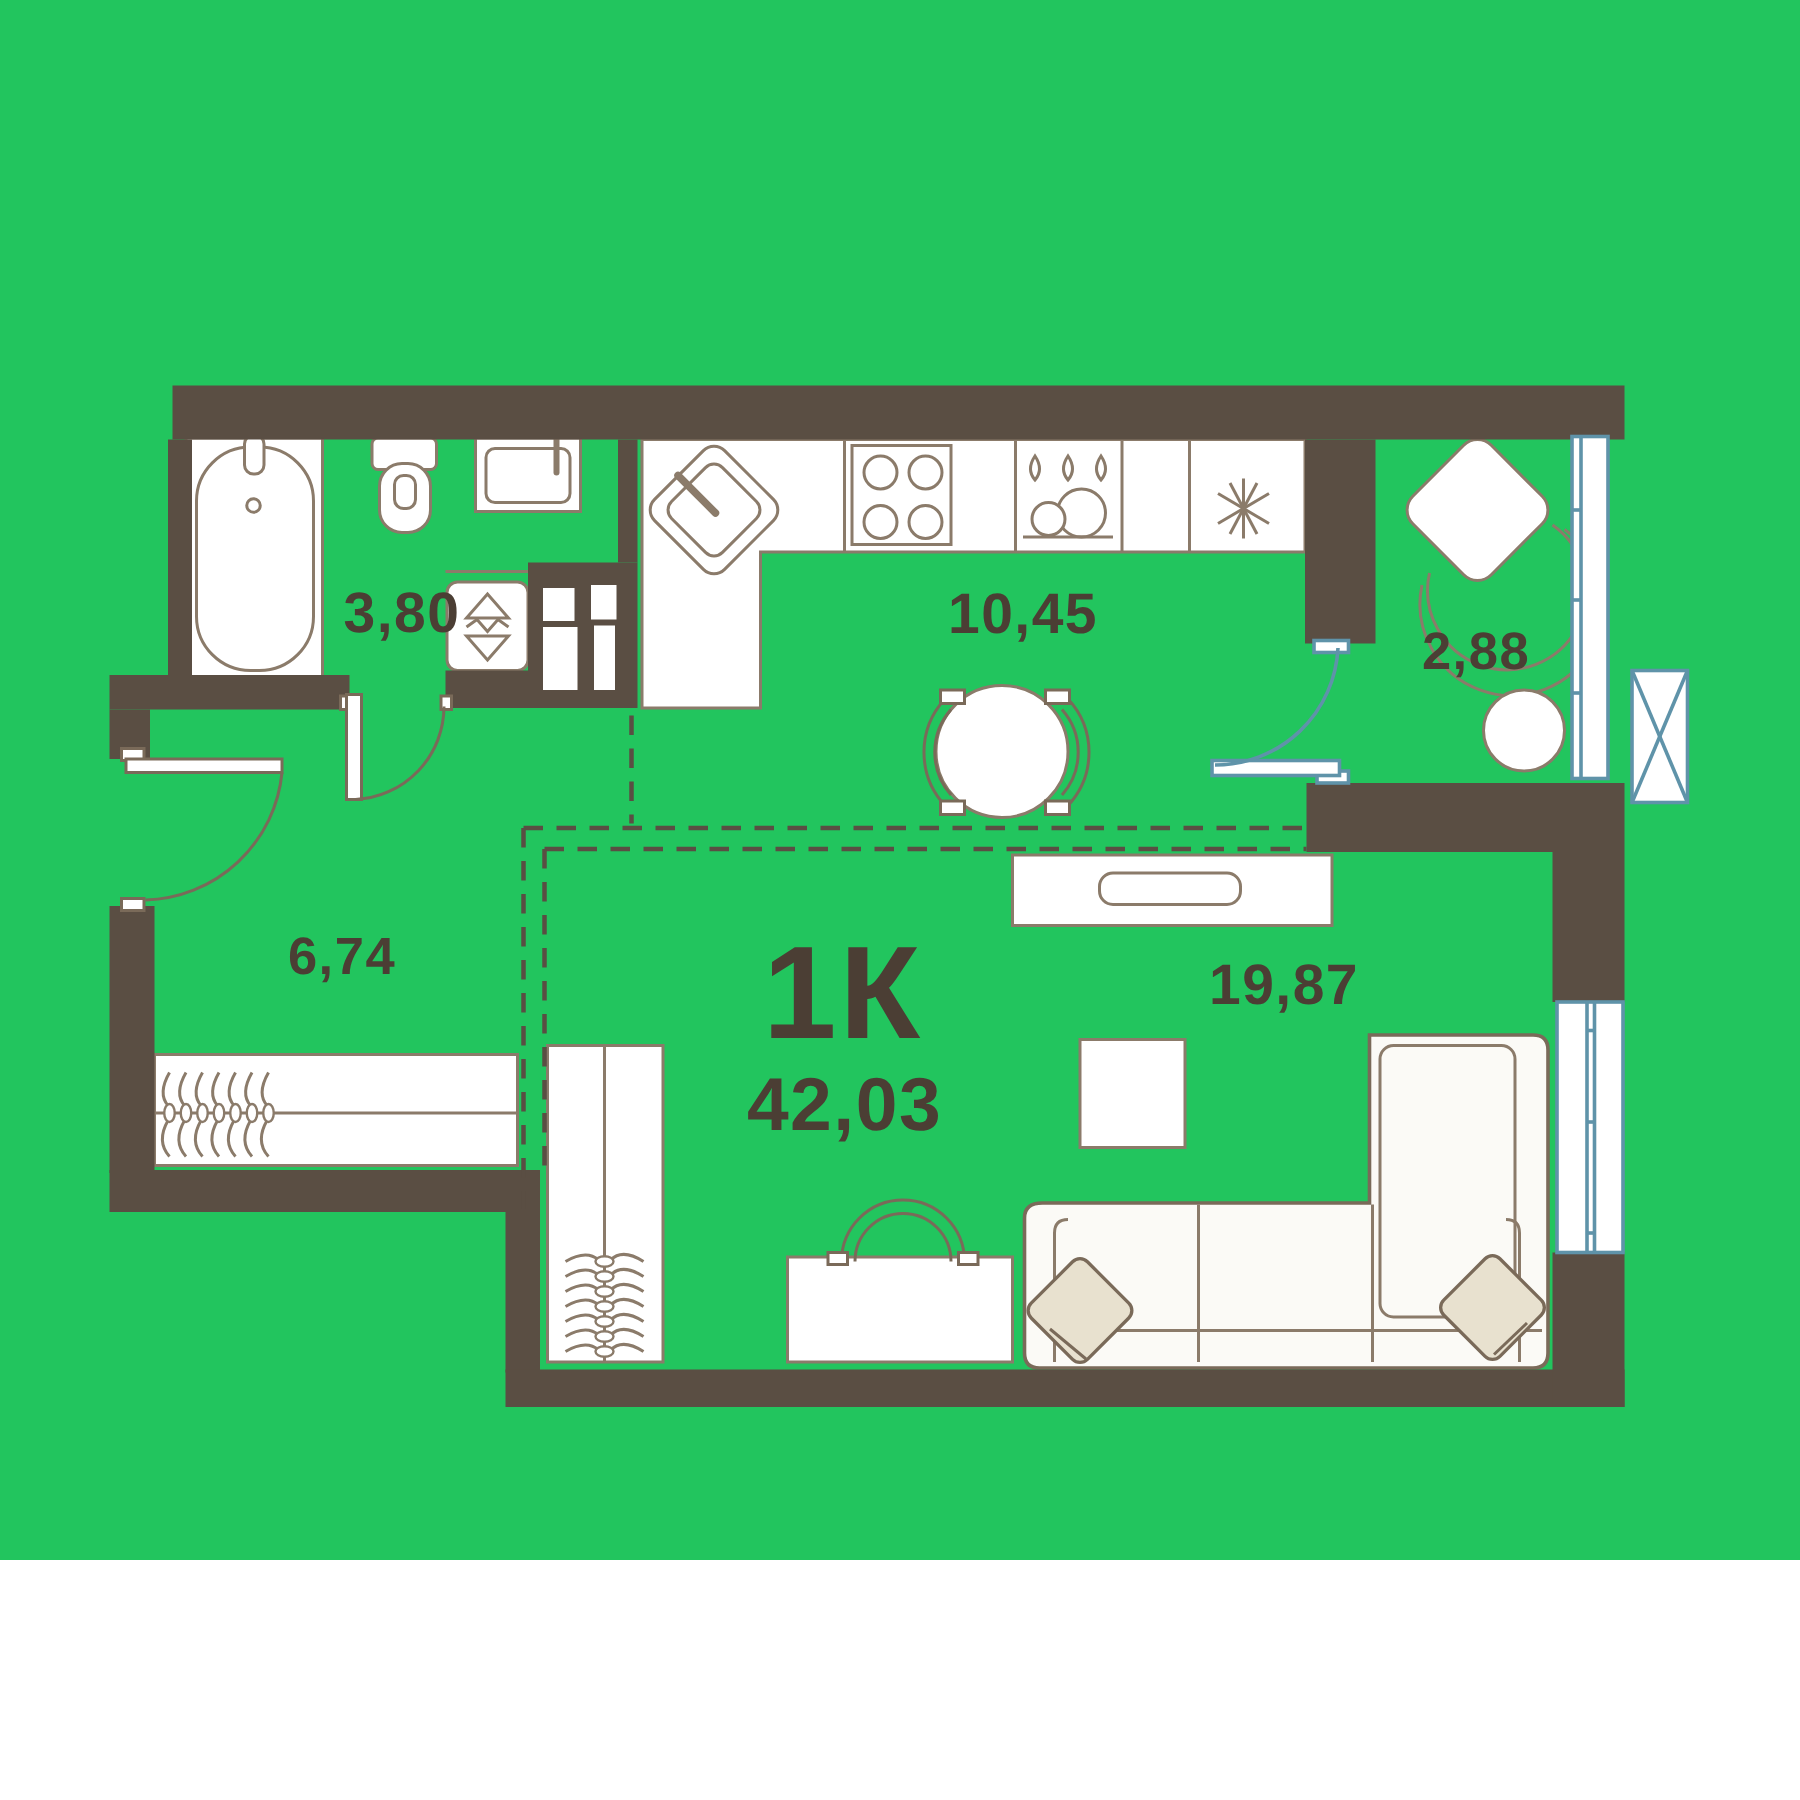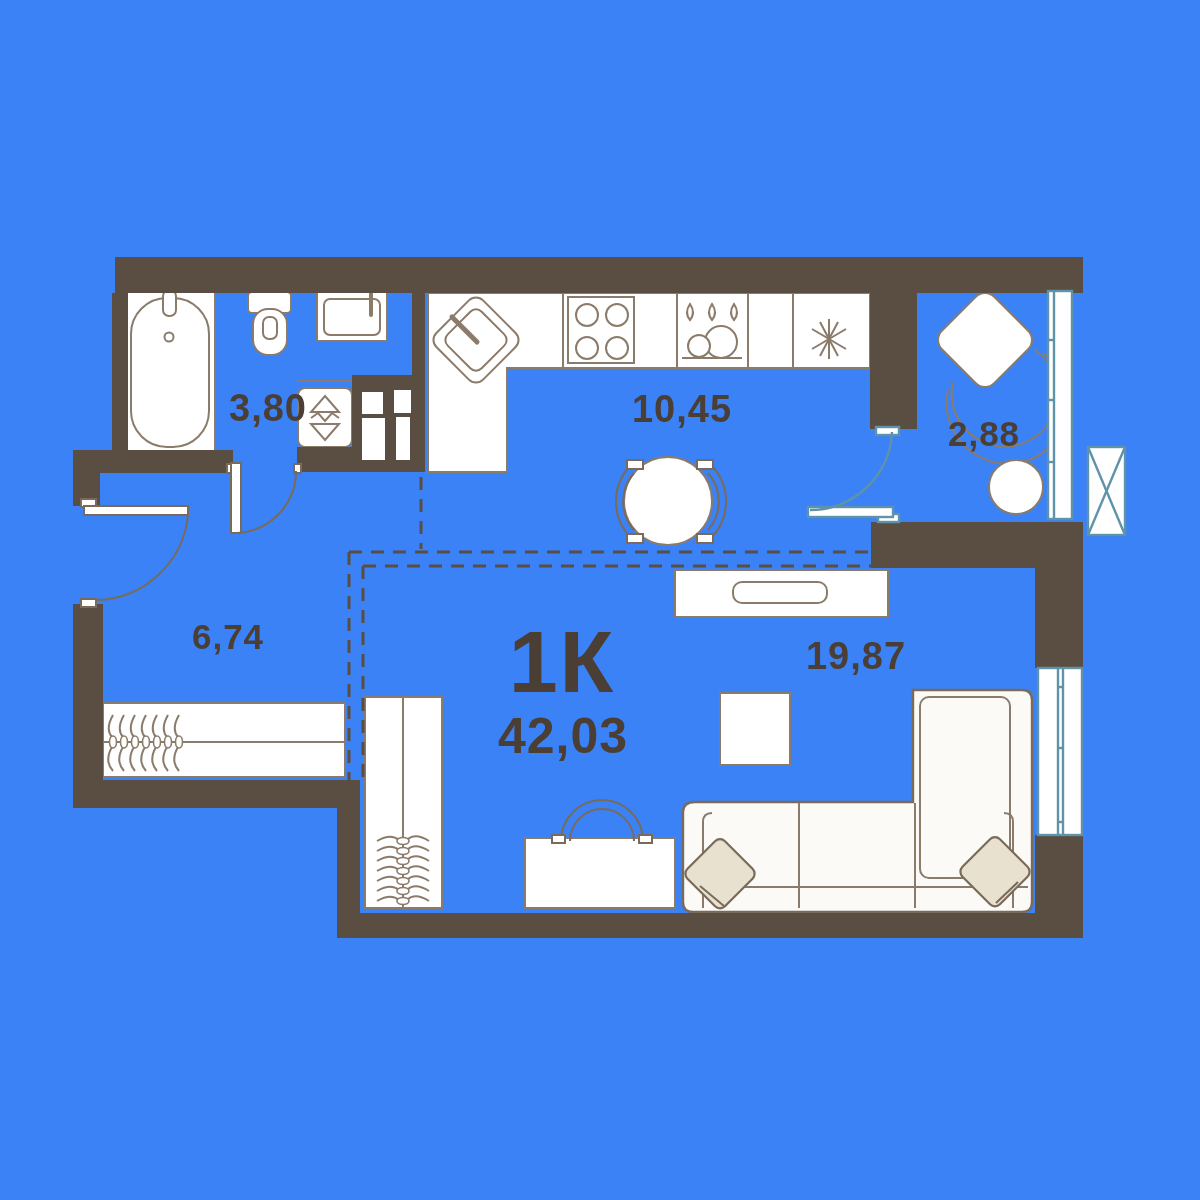--- a/index.html
+++ b/index.html
@@ -12,7 +12,7 @@
     --soft:#fbfaf6;
   }
   html,body{margin:0;padding:0;background:#ffffff;}
-  #stage{position:relative;width:1200px;height:1200px;background:#3b82f6;overflow:hidden;}
+  #stage{position:relative;width:1200px;height:1040px;background:#22c55e;overflow:hidden;}
   svg{position:absolute;left:0;top:0;}
   .wall{fill:var(--wall);stroke:none;}
   .furn{fill:#ffffff;stroke:var(--line);stroke-width:2;}

